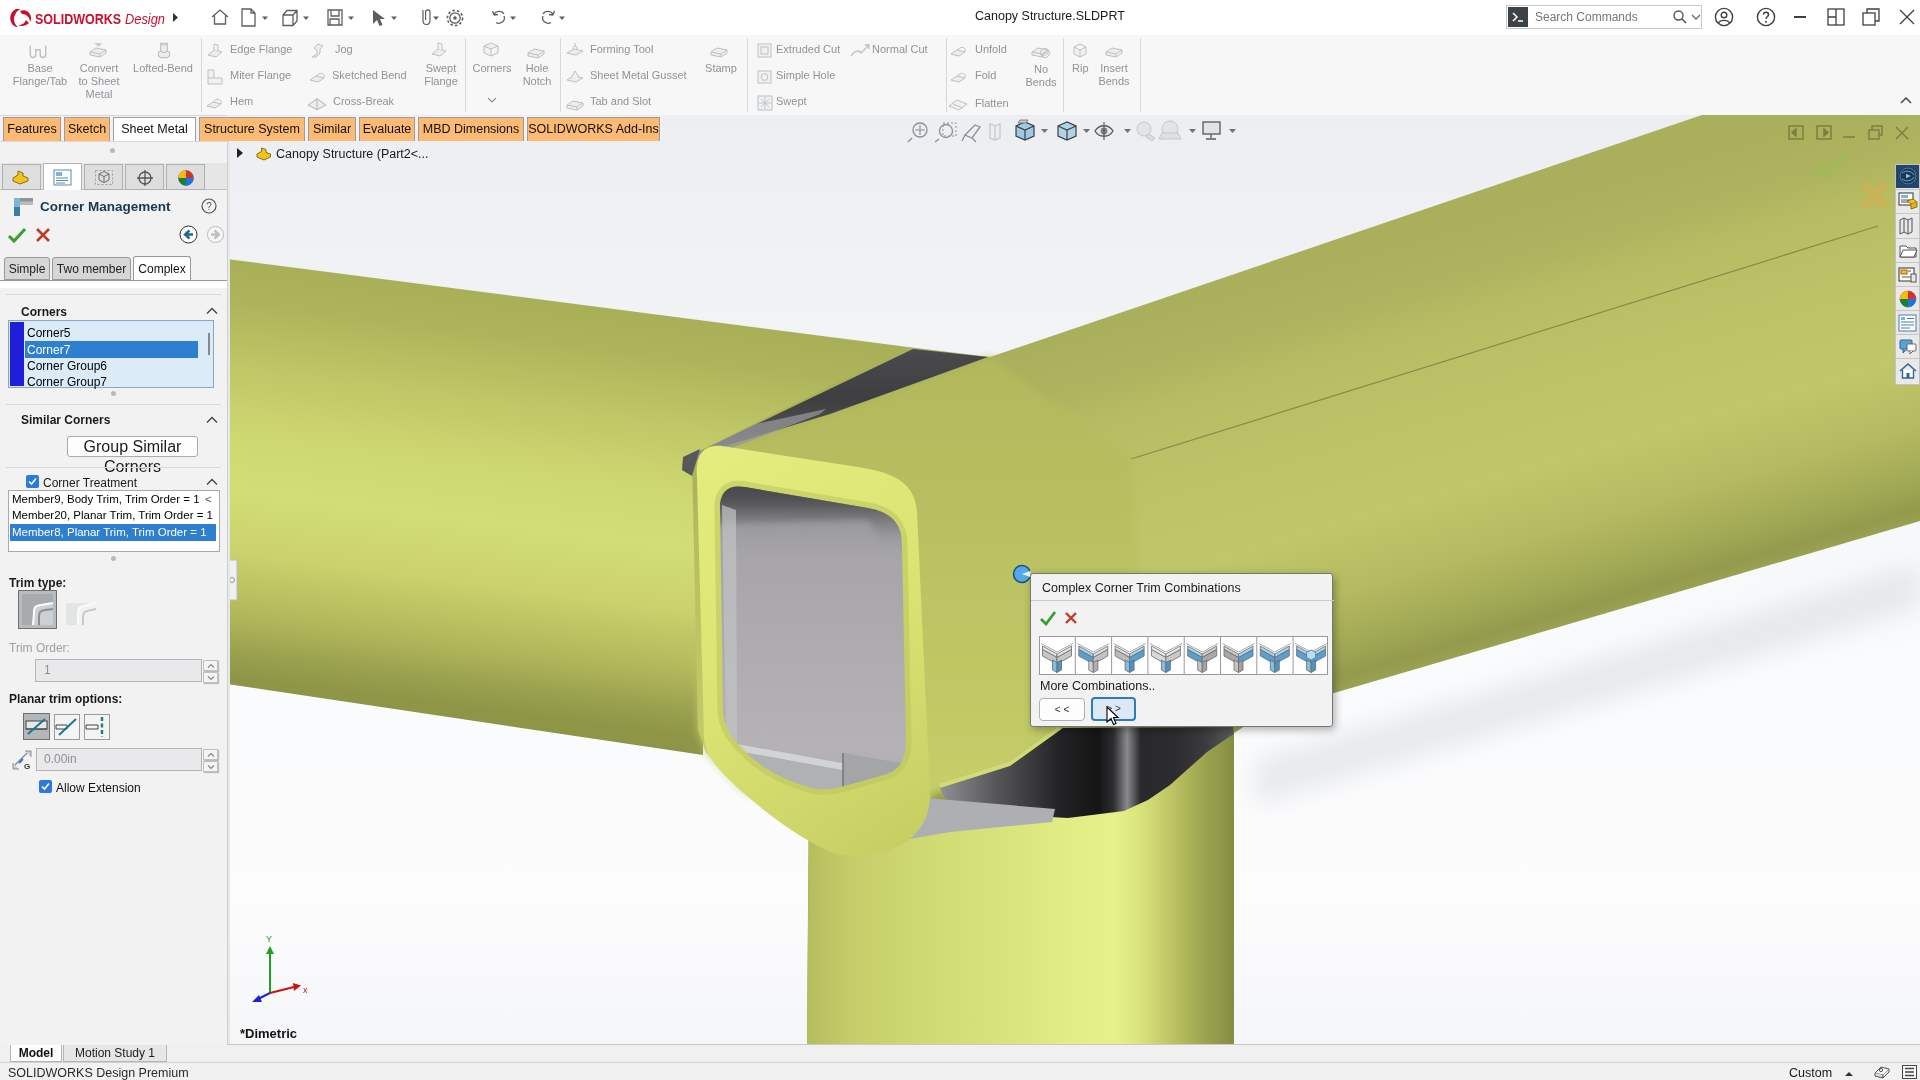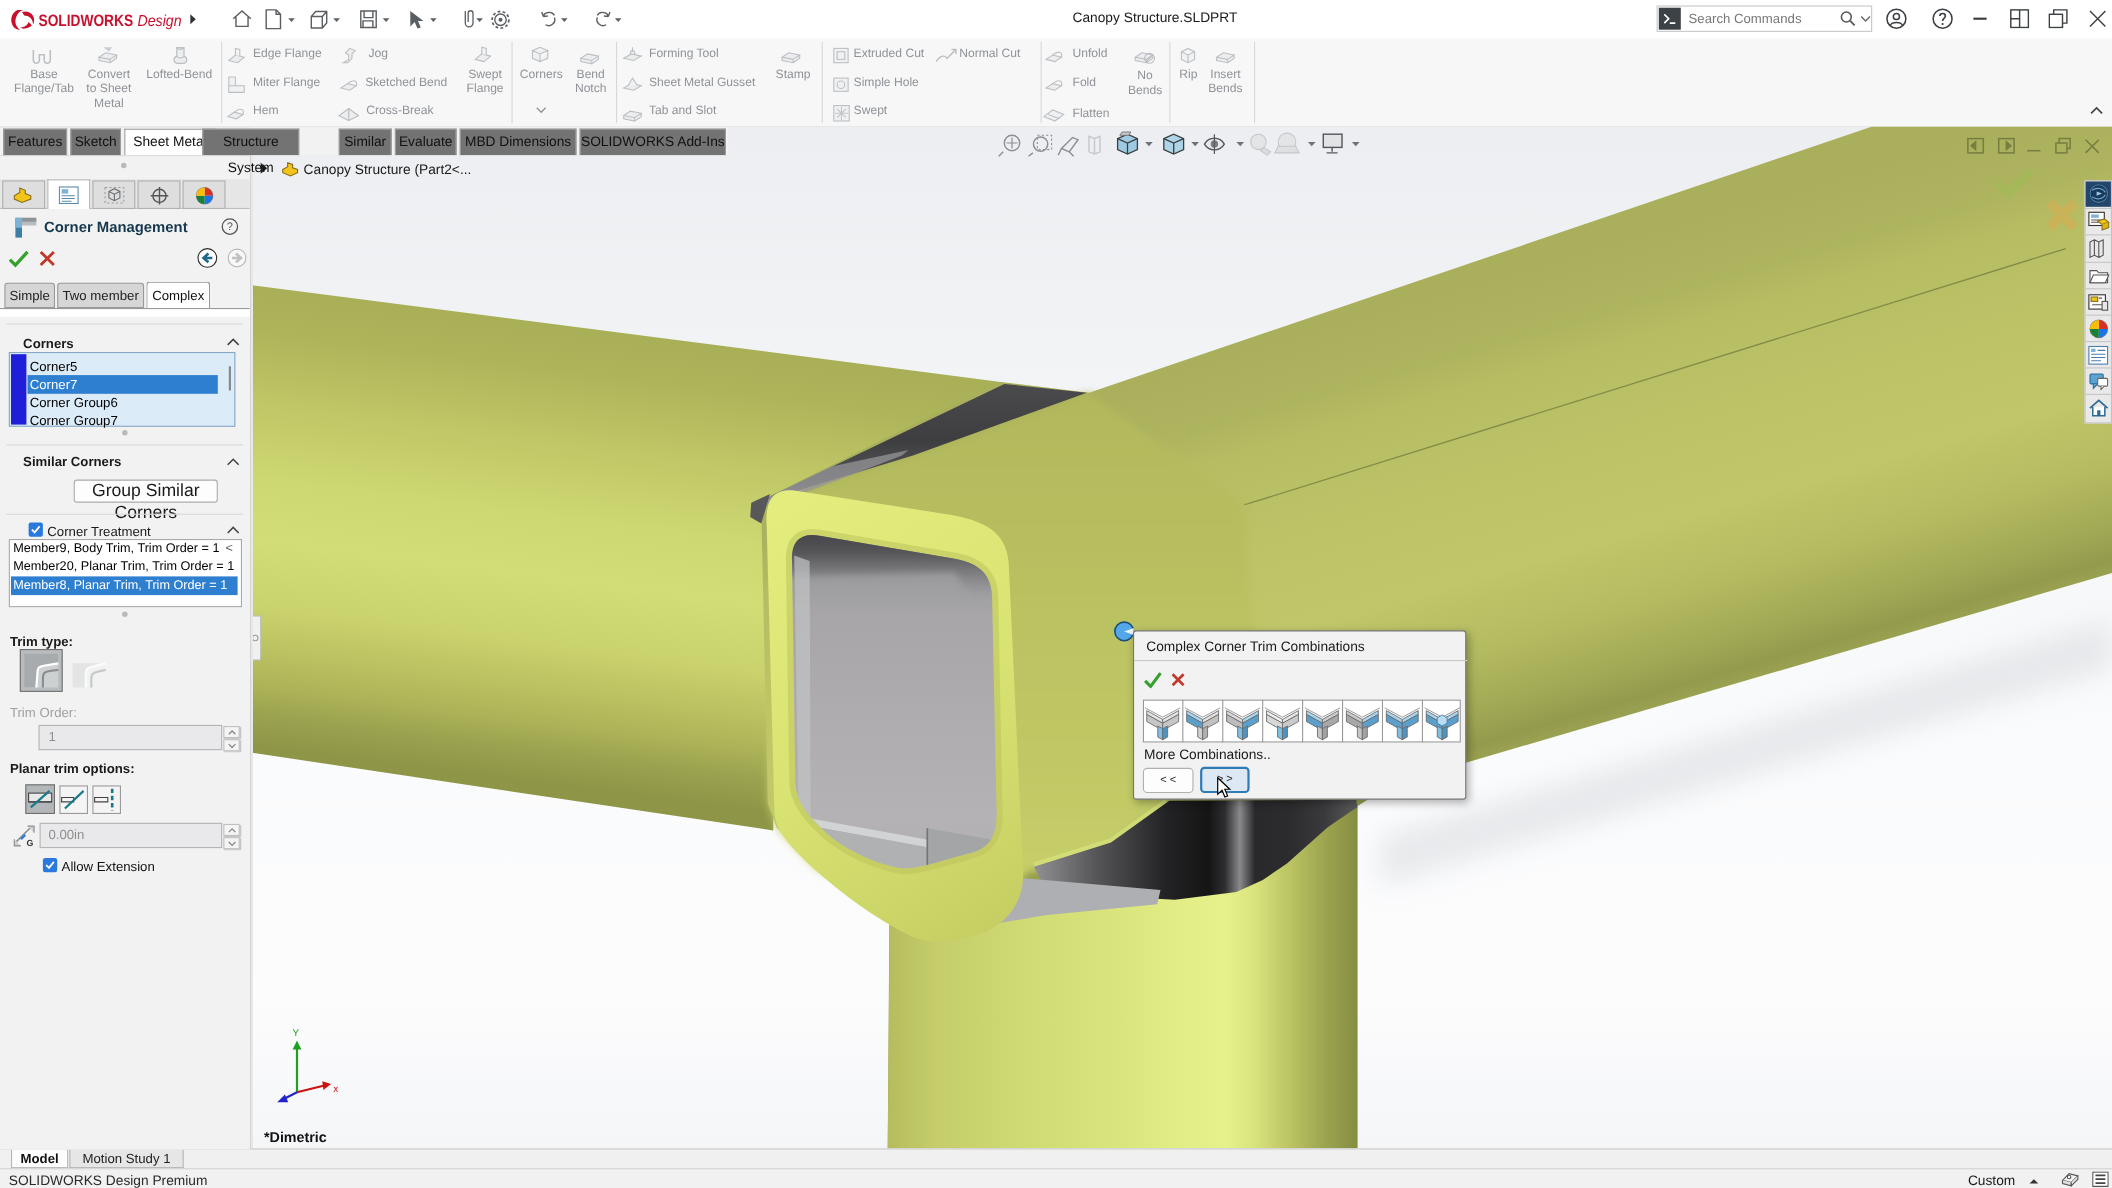--- a/index.html
+++ b/index.html
@@ -185,7 +185,7 @@
   <svg class="abs" style="left:526px;top:6px" width="20" height="20">
       <use href="#ic-sheet"></use>
     </svg>
-  <div class="rlab rlabc" style="left:537px;top:27px">Bend</div>
+  <div class="rlab rlabc" style="left:537px;top:27px">Hole</div>
   <div class="rlab rlabc" style="left:537px;top:40px">Notch</div>
 
   <svg class="abs" style="left:565px;top:6px" width="20" height="20" viewBox="0 0 20 20">

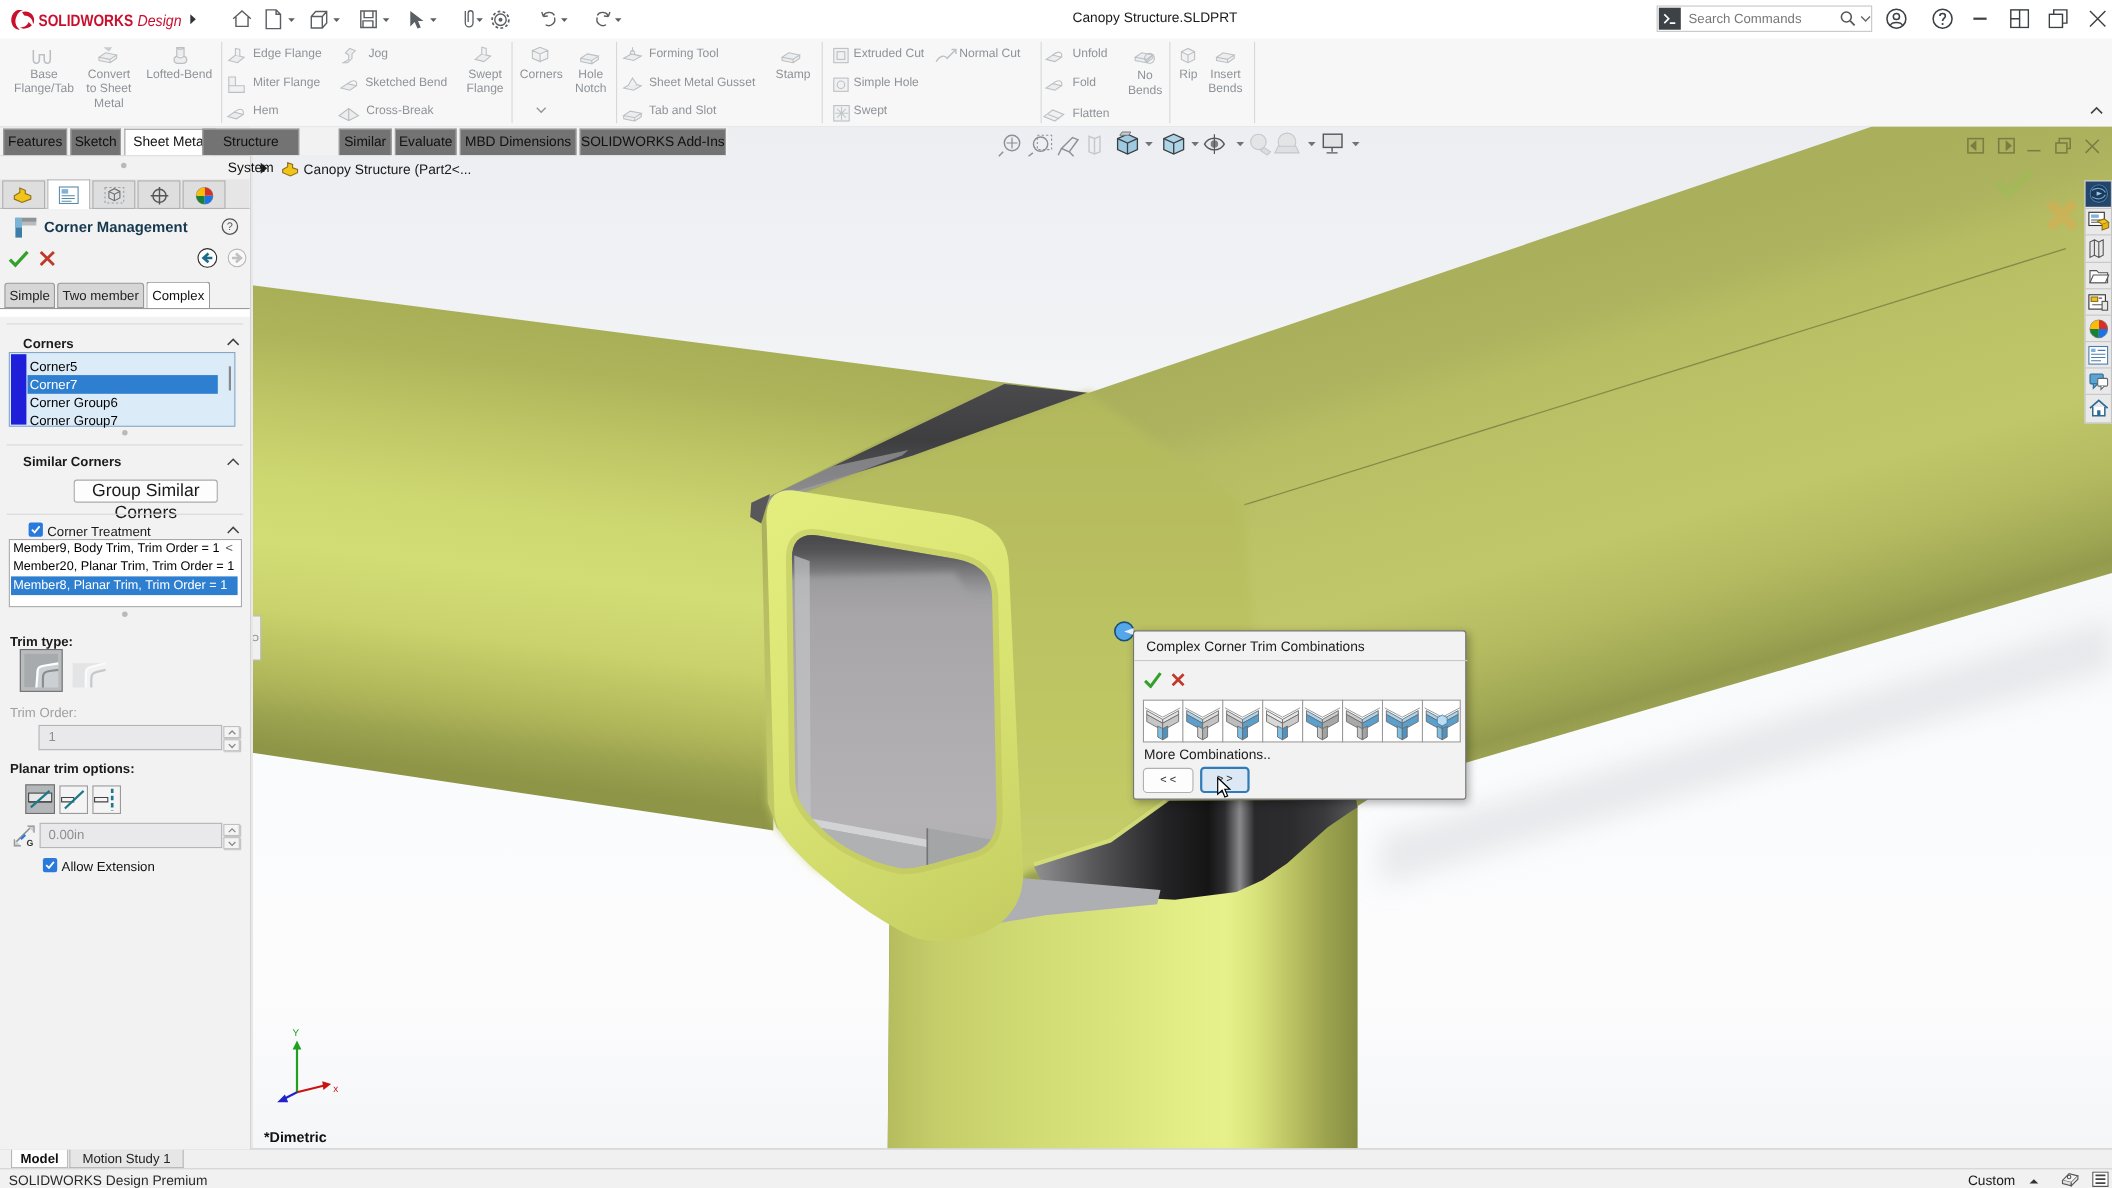--- a/index.html
+++ b/index.html
@@ -12,7 +12,7 @@
   .rlab { position:absolute; color:#8f9398; font-size:11px; white-space:nowrap; }
   .rlabc { transform:translateX(-50%); text-align:center; }
   #tabrow { position:absolute; left:0; top:116px; width:662px; height:25px; background:#f2f2f2; z-index:6; }
-  .ctab { position:absolute; top:1px; height:24px; background:#737373; border:1px solid #9d9d9d; border-bottom:none; color:#111; font-size:12.5px; text-align:center; line-height:23px; }
+  .ctab { position:absolute; top:1px; height:24px; background:#fdba74; border:1px solid #9d9d9d; border-bottom:none; color:#111; font-size:12.5px; text-align:center; line-height:23px; }
   .ctab.active { background:#fff; font-weight:normal; border-bottom:none; }
   #panel { z-index:5; position:absolute; left:0; top:141px; width:227px; height:903px; background:#f2f2f2; border-top:1px solid #d9d9d9; }
   #viewport { position:absolute; left:227px; top:115px; width:1693px; height:929px; }

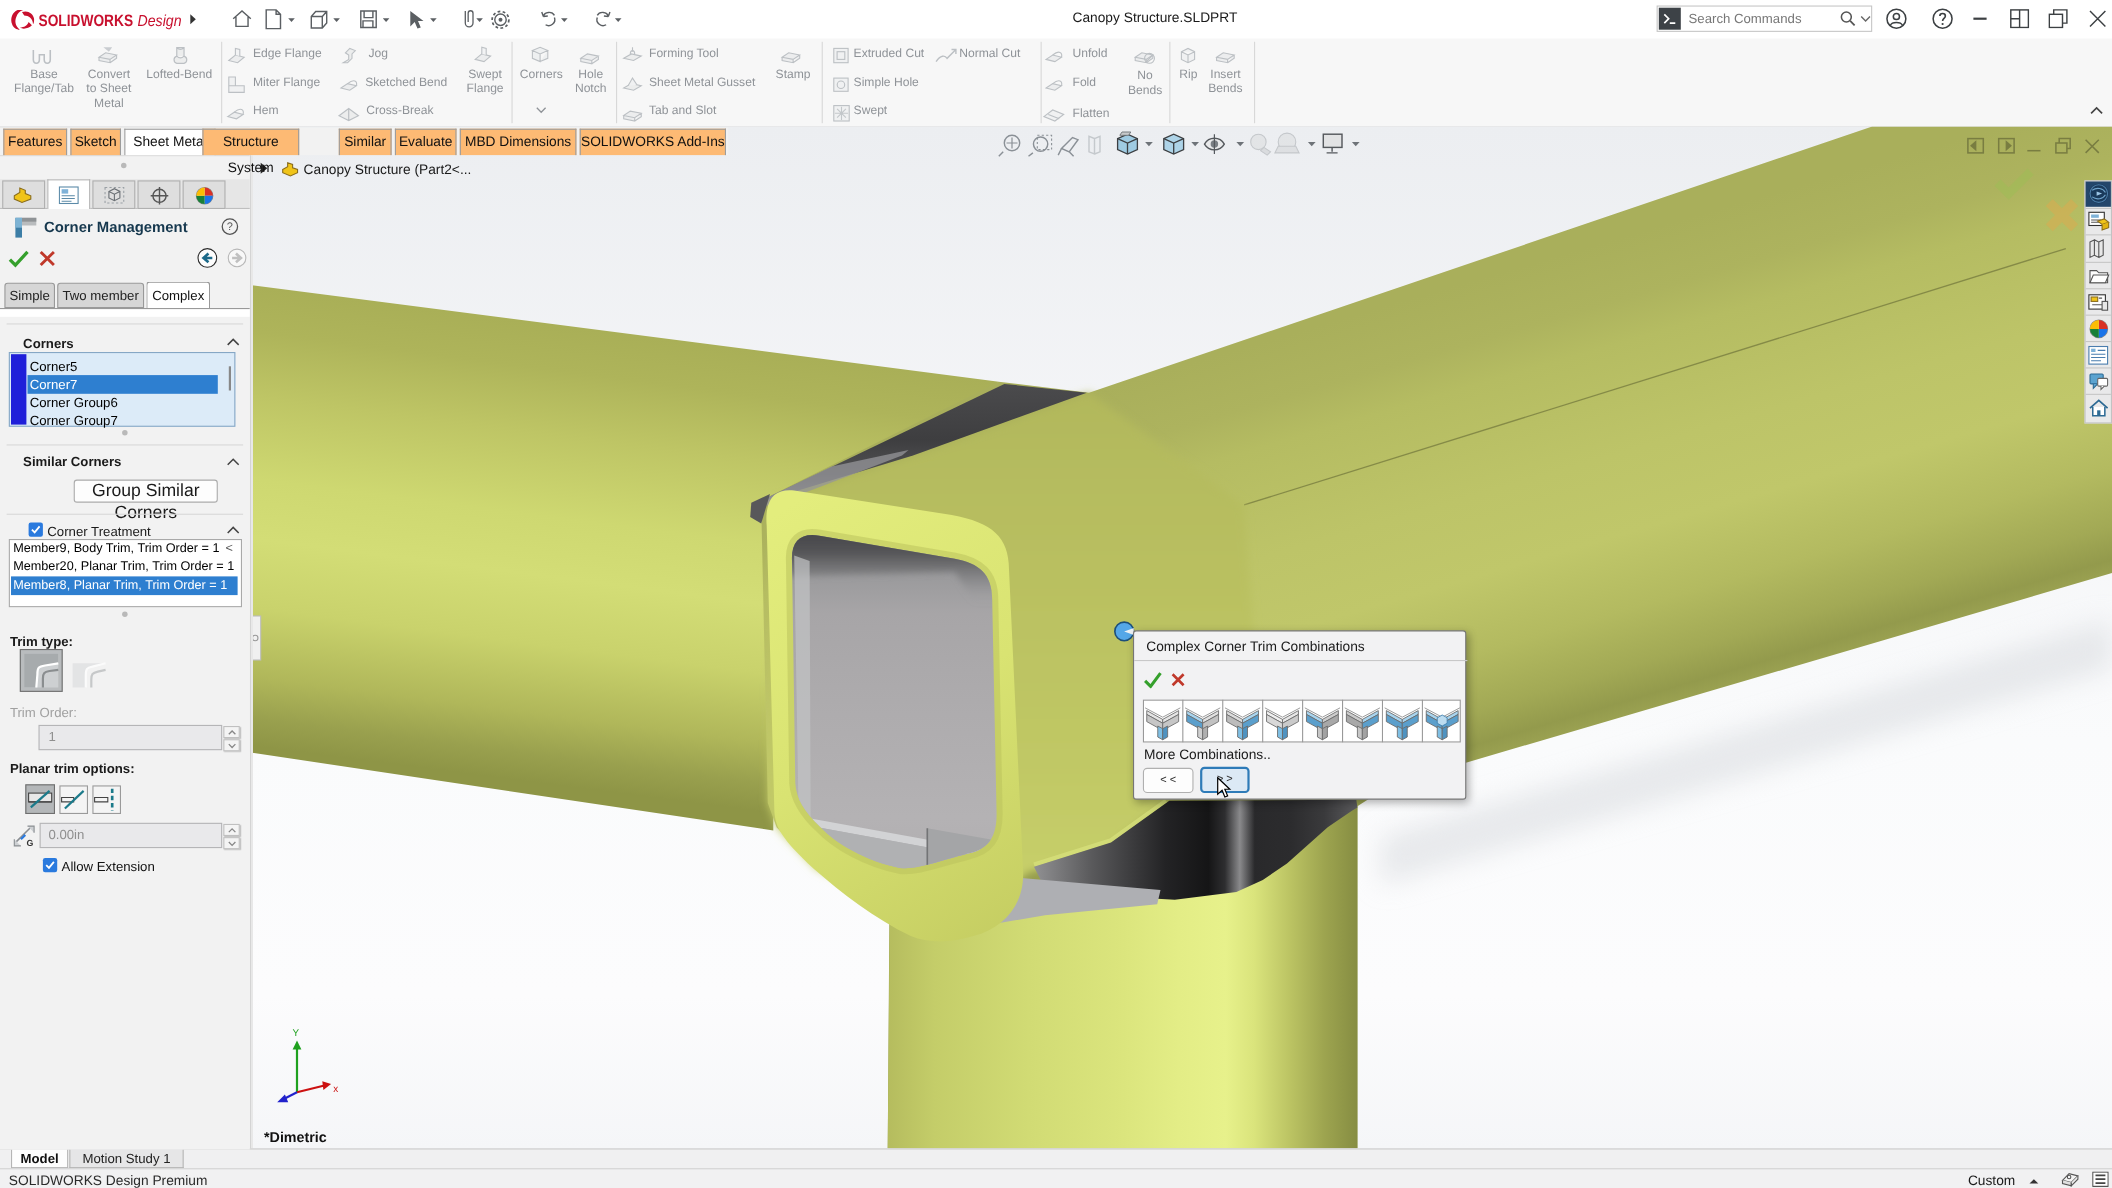--- a/index.html
+++ b/index.html
@@ -266,7 +266,7 @@
   <div class="ctab" style="left:3px;width:58px">Features</div>
   <div class="ctab" style="left:64px;width:46px">Sketch</div>
   <div class="ctab active" style="left:113px;width:83px">Sheet Metal</div>
-  <div class="ctab" style="left:184px;width:88px">Structure System</div>
+  <div class="ctab" style="left:199px;width:106px">Structure System</div>
   <div class="ctab" style="left:308px;width:48px">Similar</div>
   <div class="ctab" style="left:359px;width:56px">Evaluate</div>
   <div class="ctab" style="left:418px;width:106px">MBD Dimensions</div>

